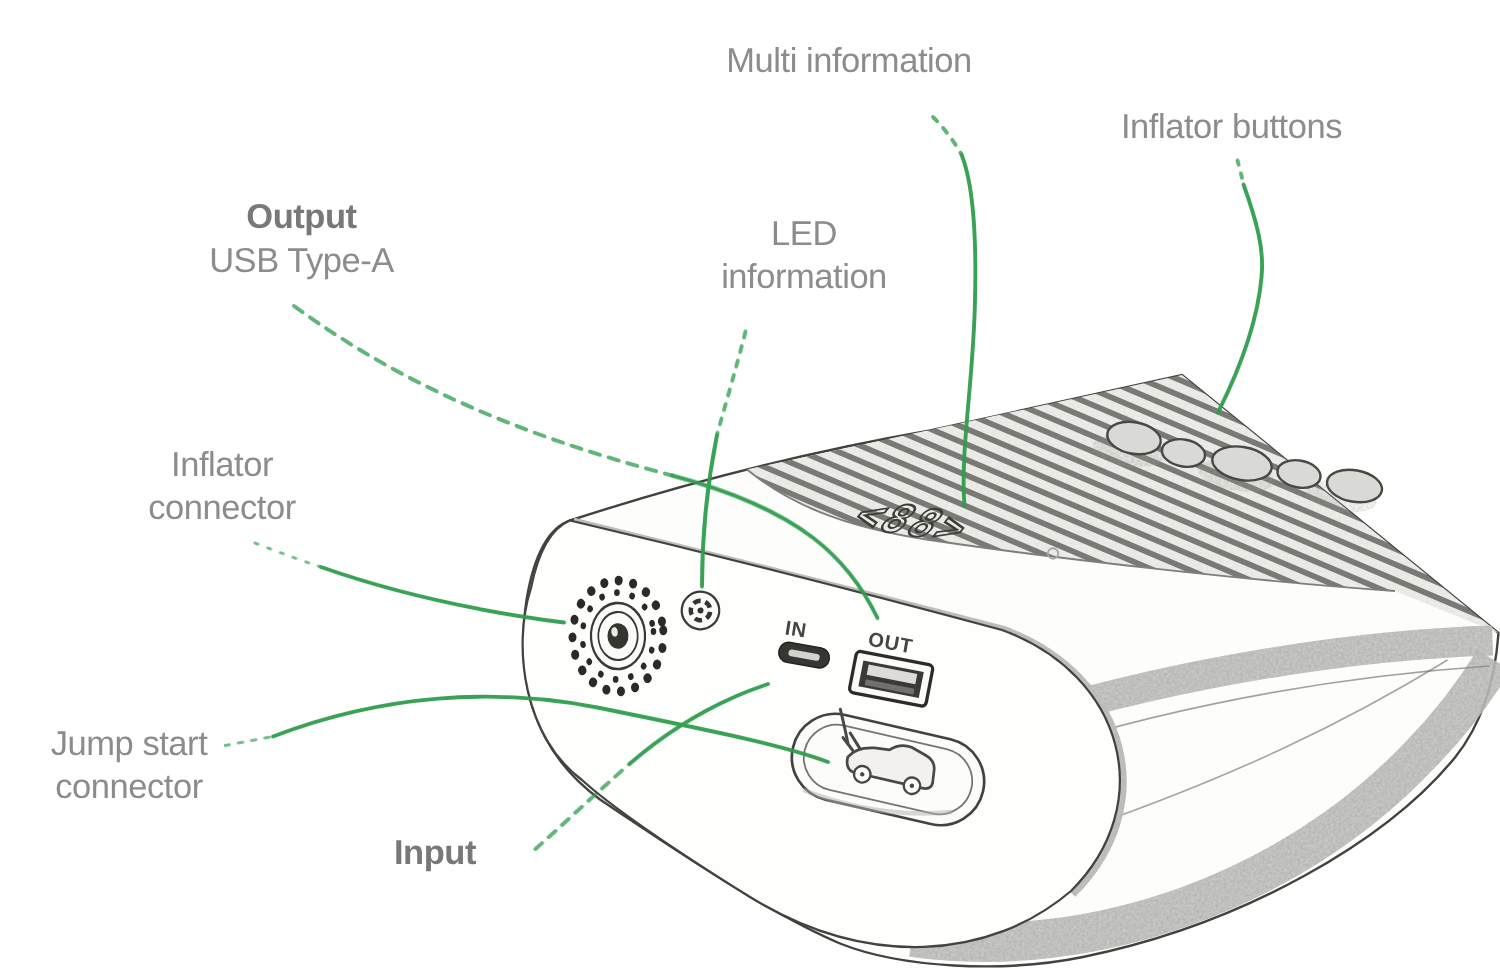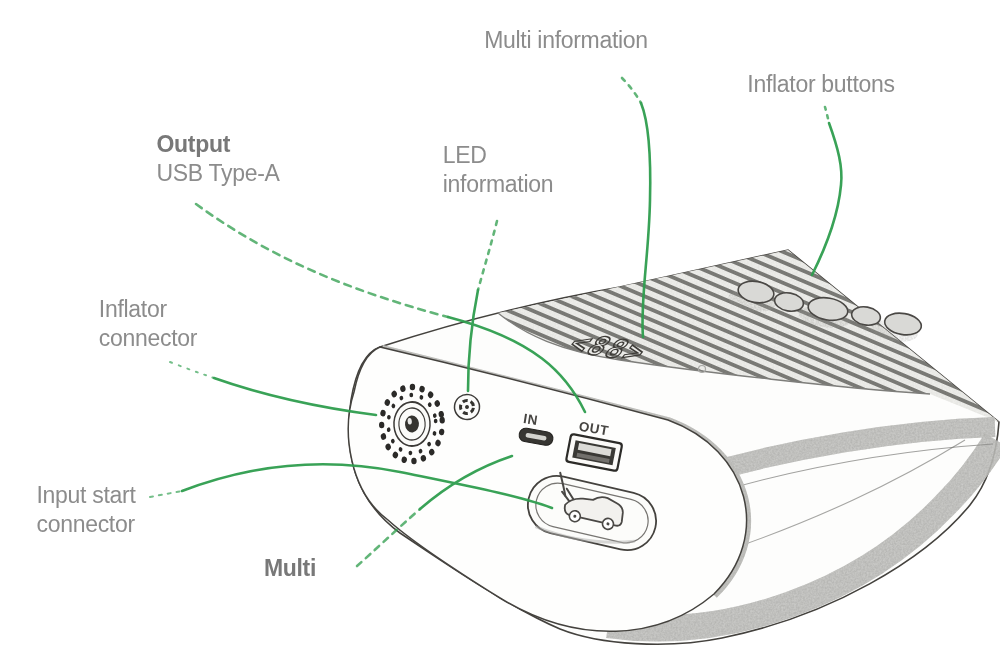--- a/index.html
+++ b/index.html
@@ -10,7 +10,7 @@
   .stage svg { position:absolute; left:0; top:0; }
   .lbl {
     position:absolute; transform:translateX(-50%);
-    font-size:23px; line-height:29px;
+    text-align:center; font-size:23px; line-height:29px;
     color:#8c8c8c; letter-spacing:-0.3px; white-space:nowrap;
   }
   .lbl .bold { font-weight:bold; color:#787878; }

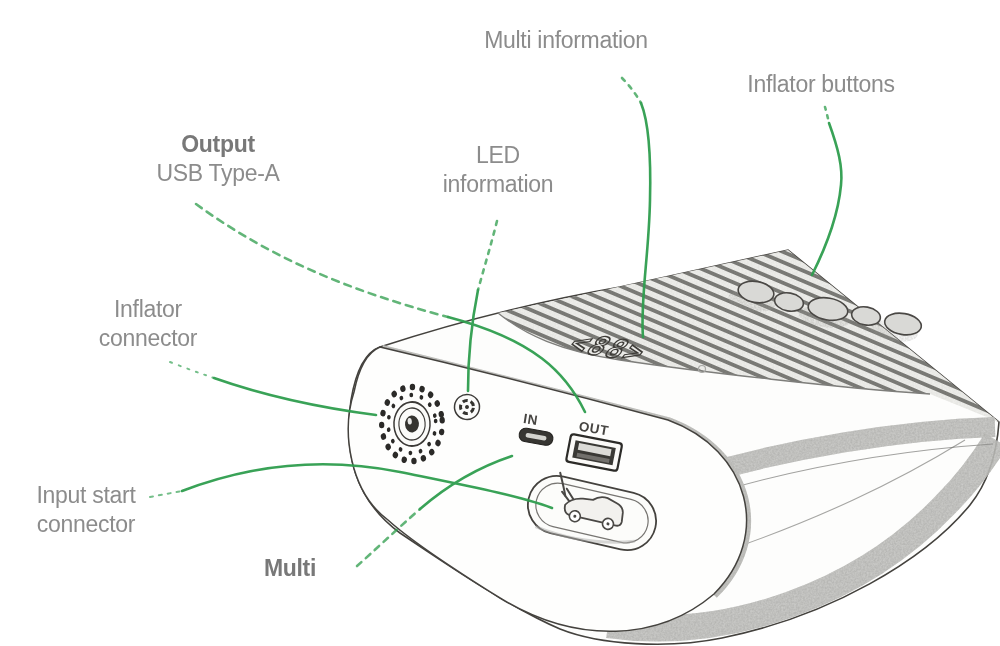--- a/index.html
+++ b/index.html
@@ -177,7 +177,7 @@
   <div>Inflator buttons</div>
 </div>
 
-<div class="lbl" style="left:218px; top:130px">
+<div class="lbl" style="left:201px; top:130px">
   <div class="bold">Output</div>
   <div>USB Type-A</div>
 </div>

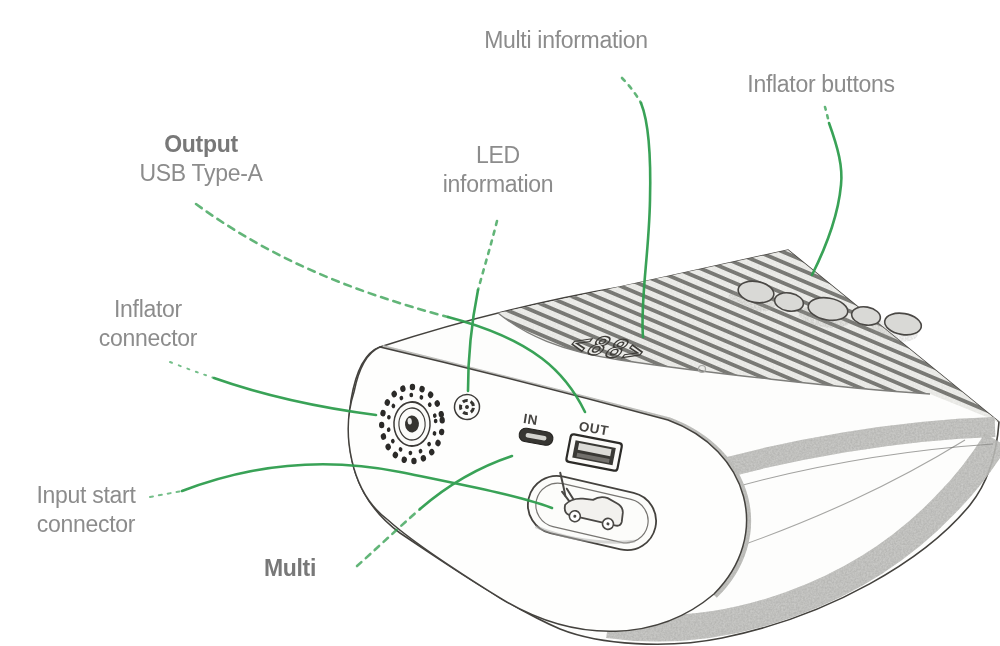--- a/index.html
+++ b/index.html
@@ -182,7 +182,7 @@
   <div>USB Type-A</div>
 </div>
 
-<div class="lbl" style="left:498px; top:141px">
+<div class="lbl" style="left:536px; top:141px">
   <div>LED</div>
   <div>information</div>
 </div>

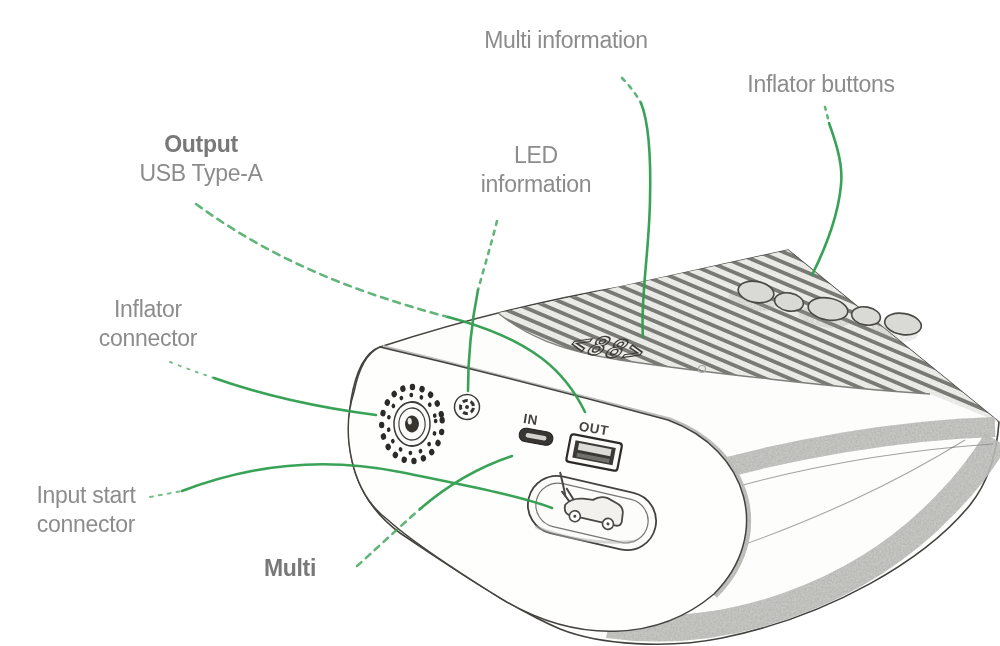--- a/index.html
+++ b/index.html
@@ -193,7 +193,7 @@
 </div>
 
 <div class="lbl" style="left:86px; top:481px">
-  <div>Input start</div>
+  <div>Jump start</div>
   <div>connector</div>
 </div>
 

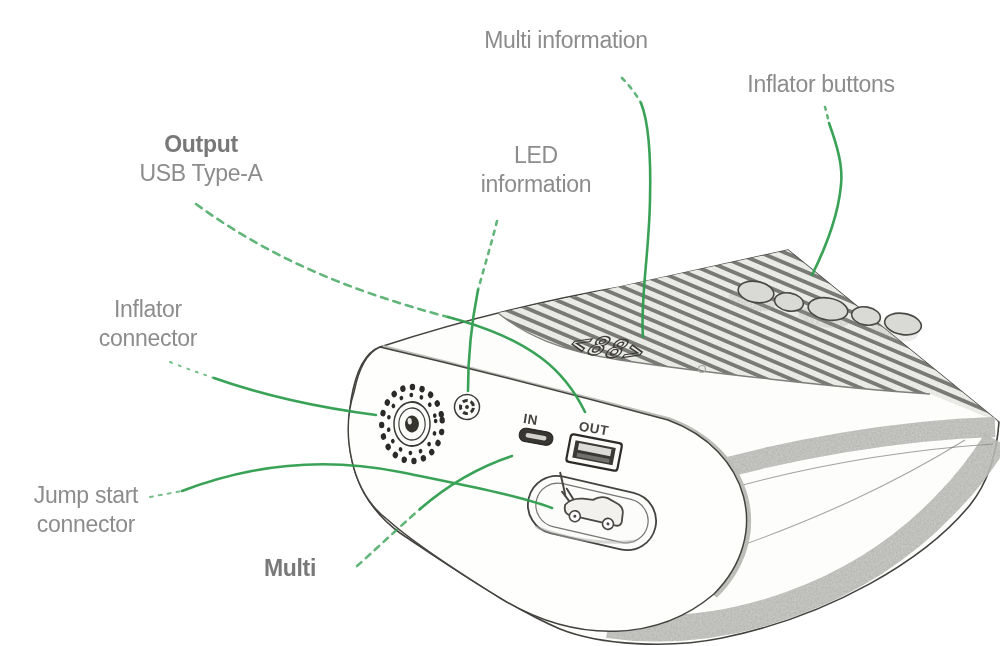--- a/index.html
+++ b/index.html
@@ -198,7 +198,7 @@
 </div>
 
 <div class="lbl" style="left:290px; top:554px">
-  <div class="bold">Multi</div>
+  <div class="bold">Input</div>
 </div>
 
 </div>

